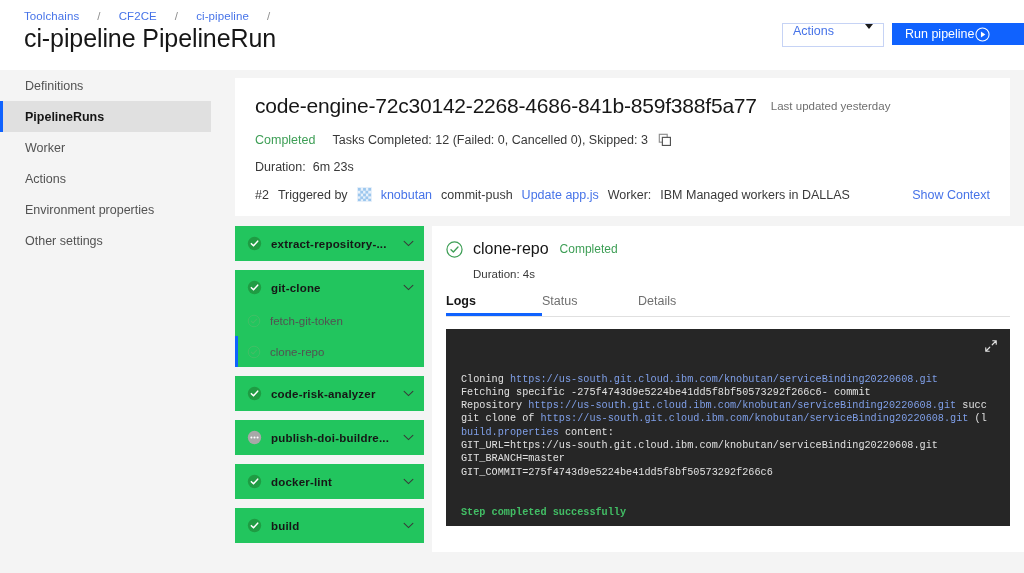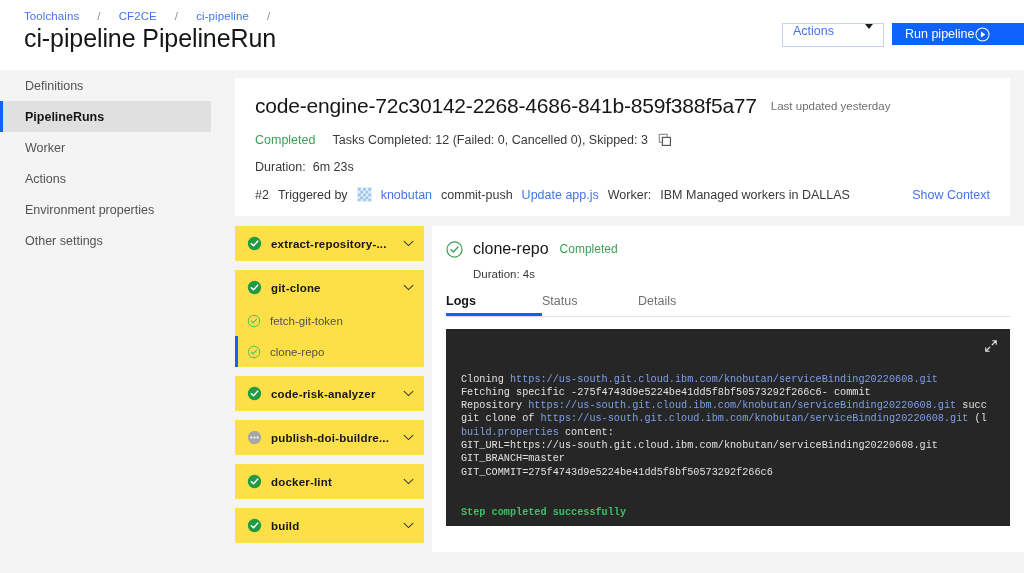--- a/index.html
+++ b/index.html
@@ -94,7 +94,7 @@
   .split { margin-top: 10px; display: flex; align-items: flex-start; }
 
   .tasklist { width: 189px; flex: 0 0 auto; }
-  .task-group { background: #fde047; margin-bottom: 9px; }
+  .task-group { background: #22c55e; margin-bottom: 9px; }
   .task-head {
     height: 35px; display: flex; align-items: center; padding: 0 10px 0 12px;
     cursor: pointer;

